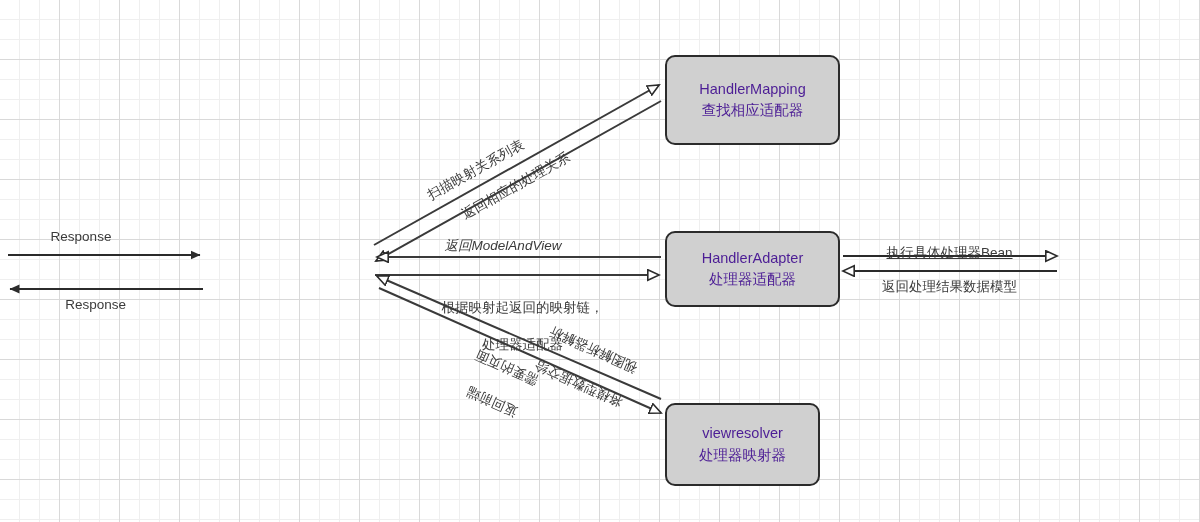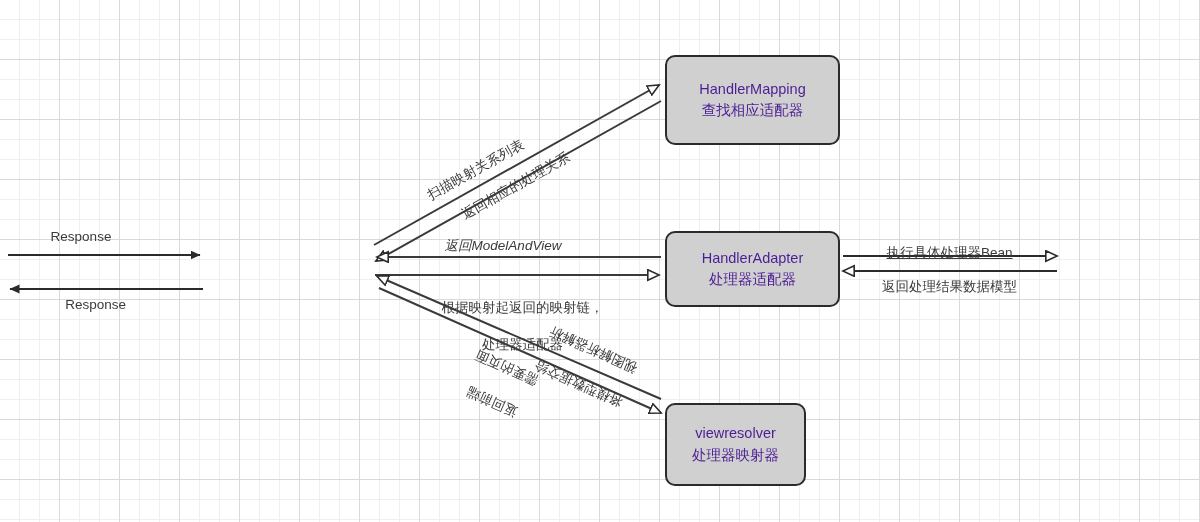--- a/index.html
+++ b/index.html
@@ -99,7 +99,7 @@
     <span class="node-line">处理器适配器</span>
   </div>
 
-  <div class="node" style="left:665px; top:403px; width:141px; height:83px;">
+  <div class="node" style="left:665px; top:403px; width:155px; height:83px;">
     <span class="node-line">viewresolver</span>
     <span class="node-line">处理器映射器</span>
   </div>

